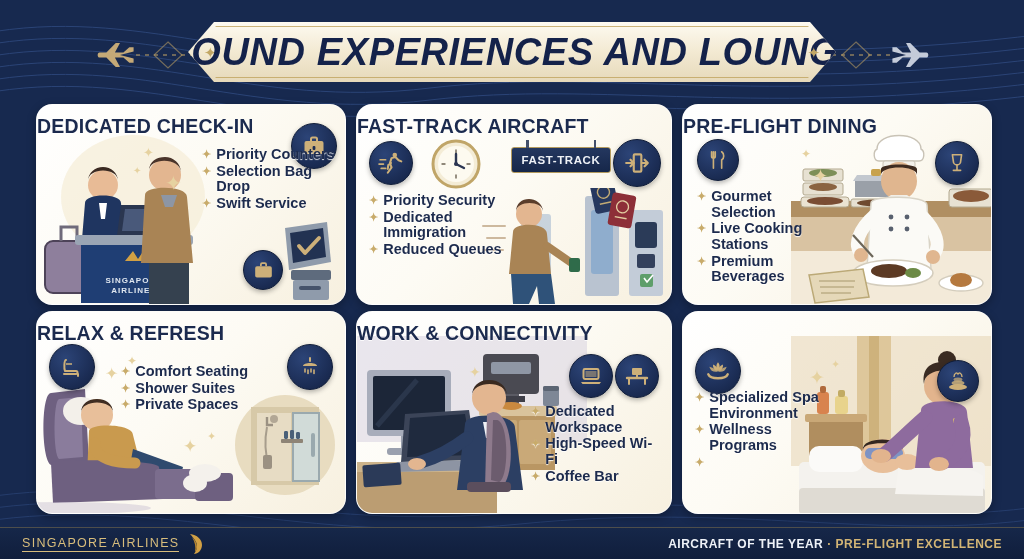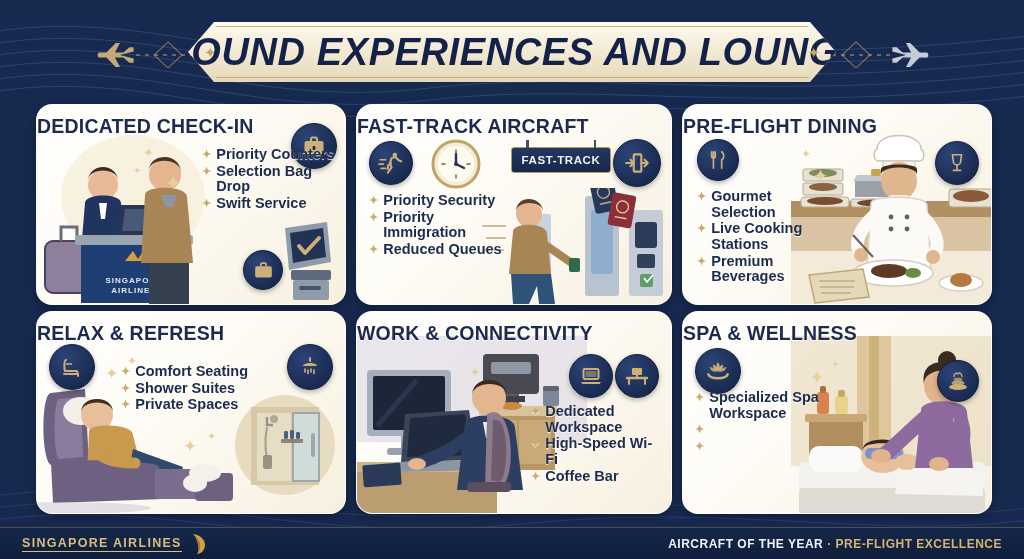--- a/index.html
+++ b/index.html
@@ -397,7 +397,7 @@
       </div>
       <div class="bullet">
         <span class="spark">✦</span>
-        <span>Priority Immigration</span>
+        <span>Dedicated Immigration</span>
       </div>
       <div class="bullet">
         <span class="spark">✦</span>

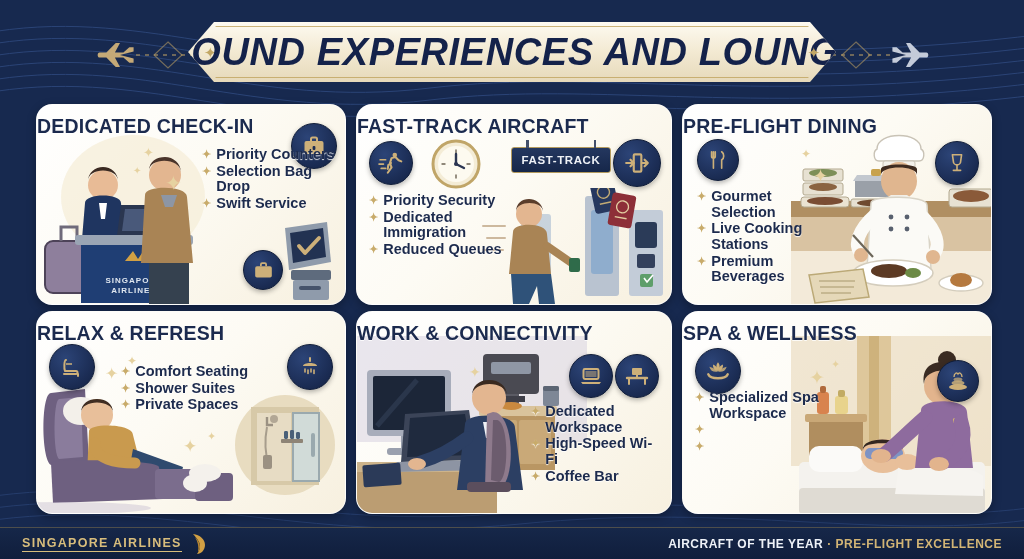--- a/index.html
+++ b/index.html
@@ -668,7 +668,6 @@
   </div>
 
   <div class="card">
-    <div class="card-title">SPA &amp; WELLNESS</div>
 
     <div class="badge" style="left:12px;top:36px;width:46px;height:46px;">
       <svg width="26" height="26" viewBox="0 0 24 24">

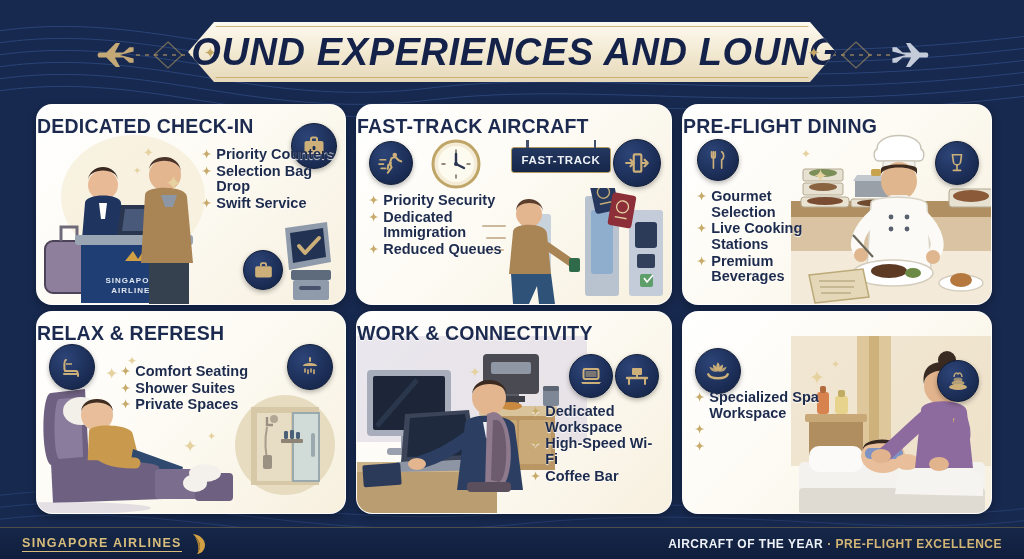--- a/index.html
+++ b/index.html
@@ -732,7 +732,7 @@
     <div class="bullets" style="left:12px;top:78px;width:142px;">
       <div class="bullet">
         <span class="spark">✦</span>
-        <span>Specialized Spa Workspace</span>
+        <span>Specialized Spa Environment</span>
       </div>
       <div class="bullet">
         <span class="spark">✦</span>

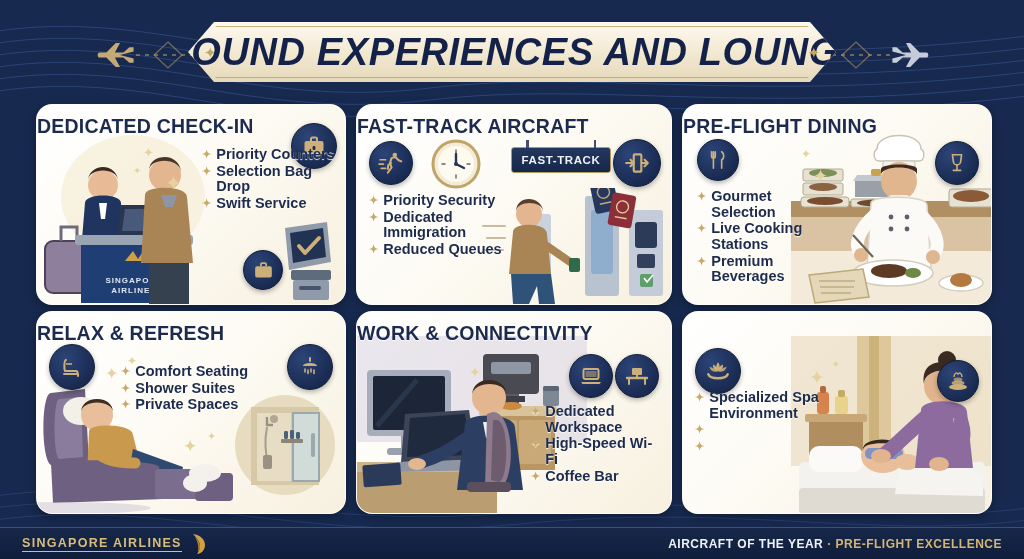--- a/index.html
+++ b/index.html
@@ -736,6 +736,7 @@
       </div>
       <div class="bullet">
         <span class="spark">✦</span>
+        <span>Wellness Programs</span>
       </div>
       <div class="bullet">
         <span class="spark">✦</span>

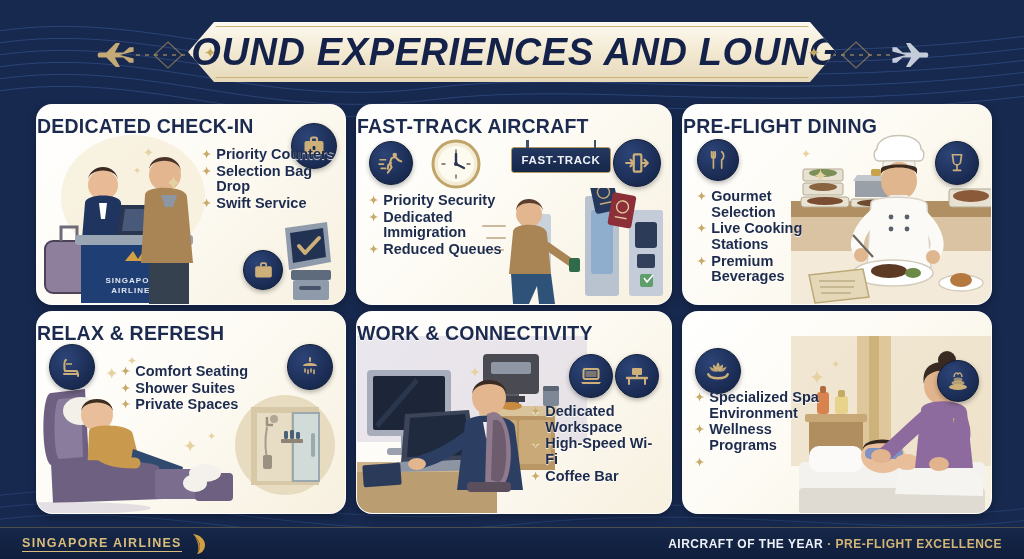--- a/index.html
+++ b/index.html
@@ -162,7 +162,7 @@
   .logo { display: flex; align-items: center; gap: 6px; }
   .logo-text {
     font-size: 12.5px;
-    font-weight: 700;
+    font-weight: 400;
     letter-spacing: 1.3px;
     color: #d8bd7c;
     border-bottom: 1.5px solid #d8bd7c;

